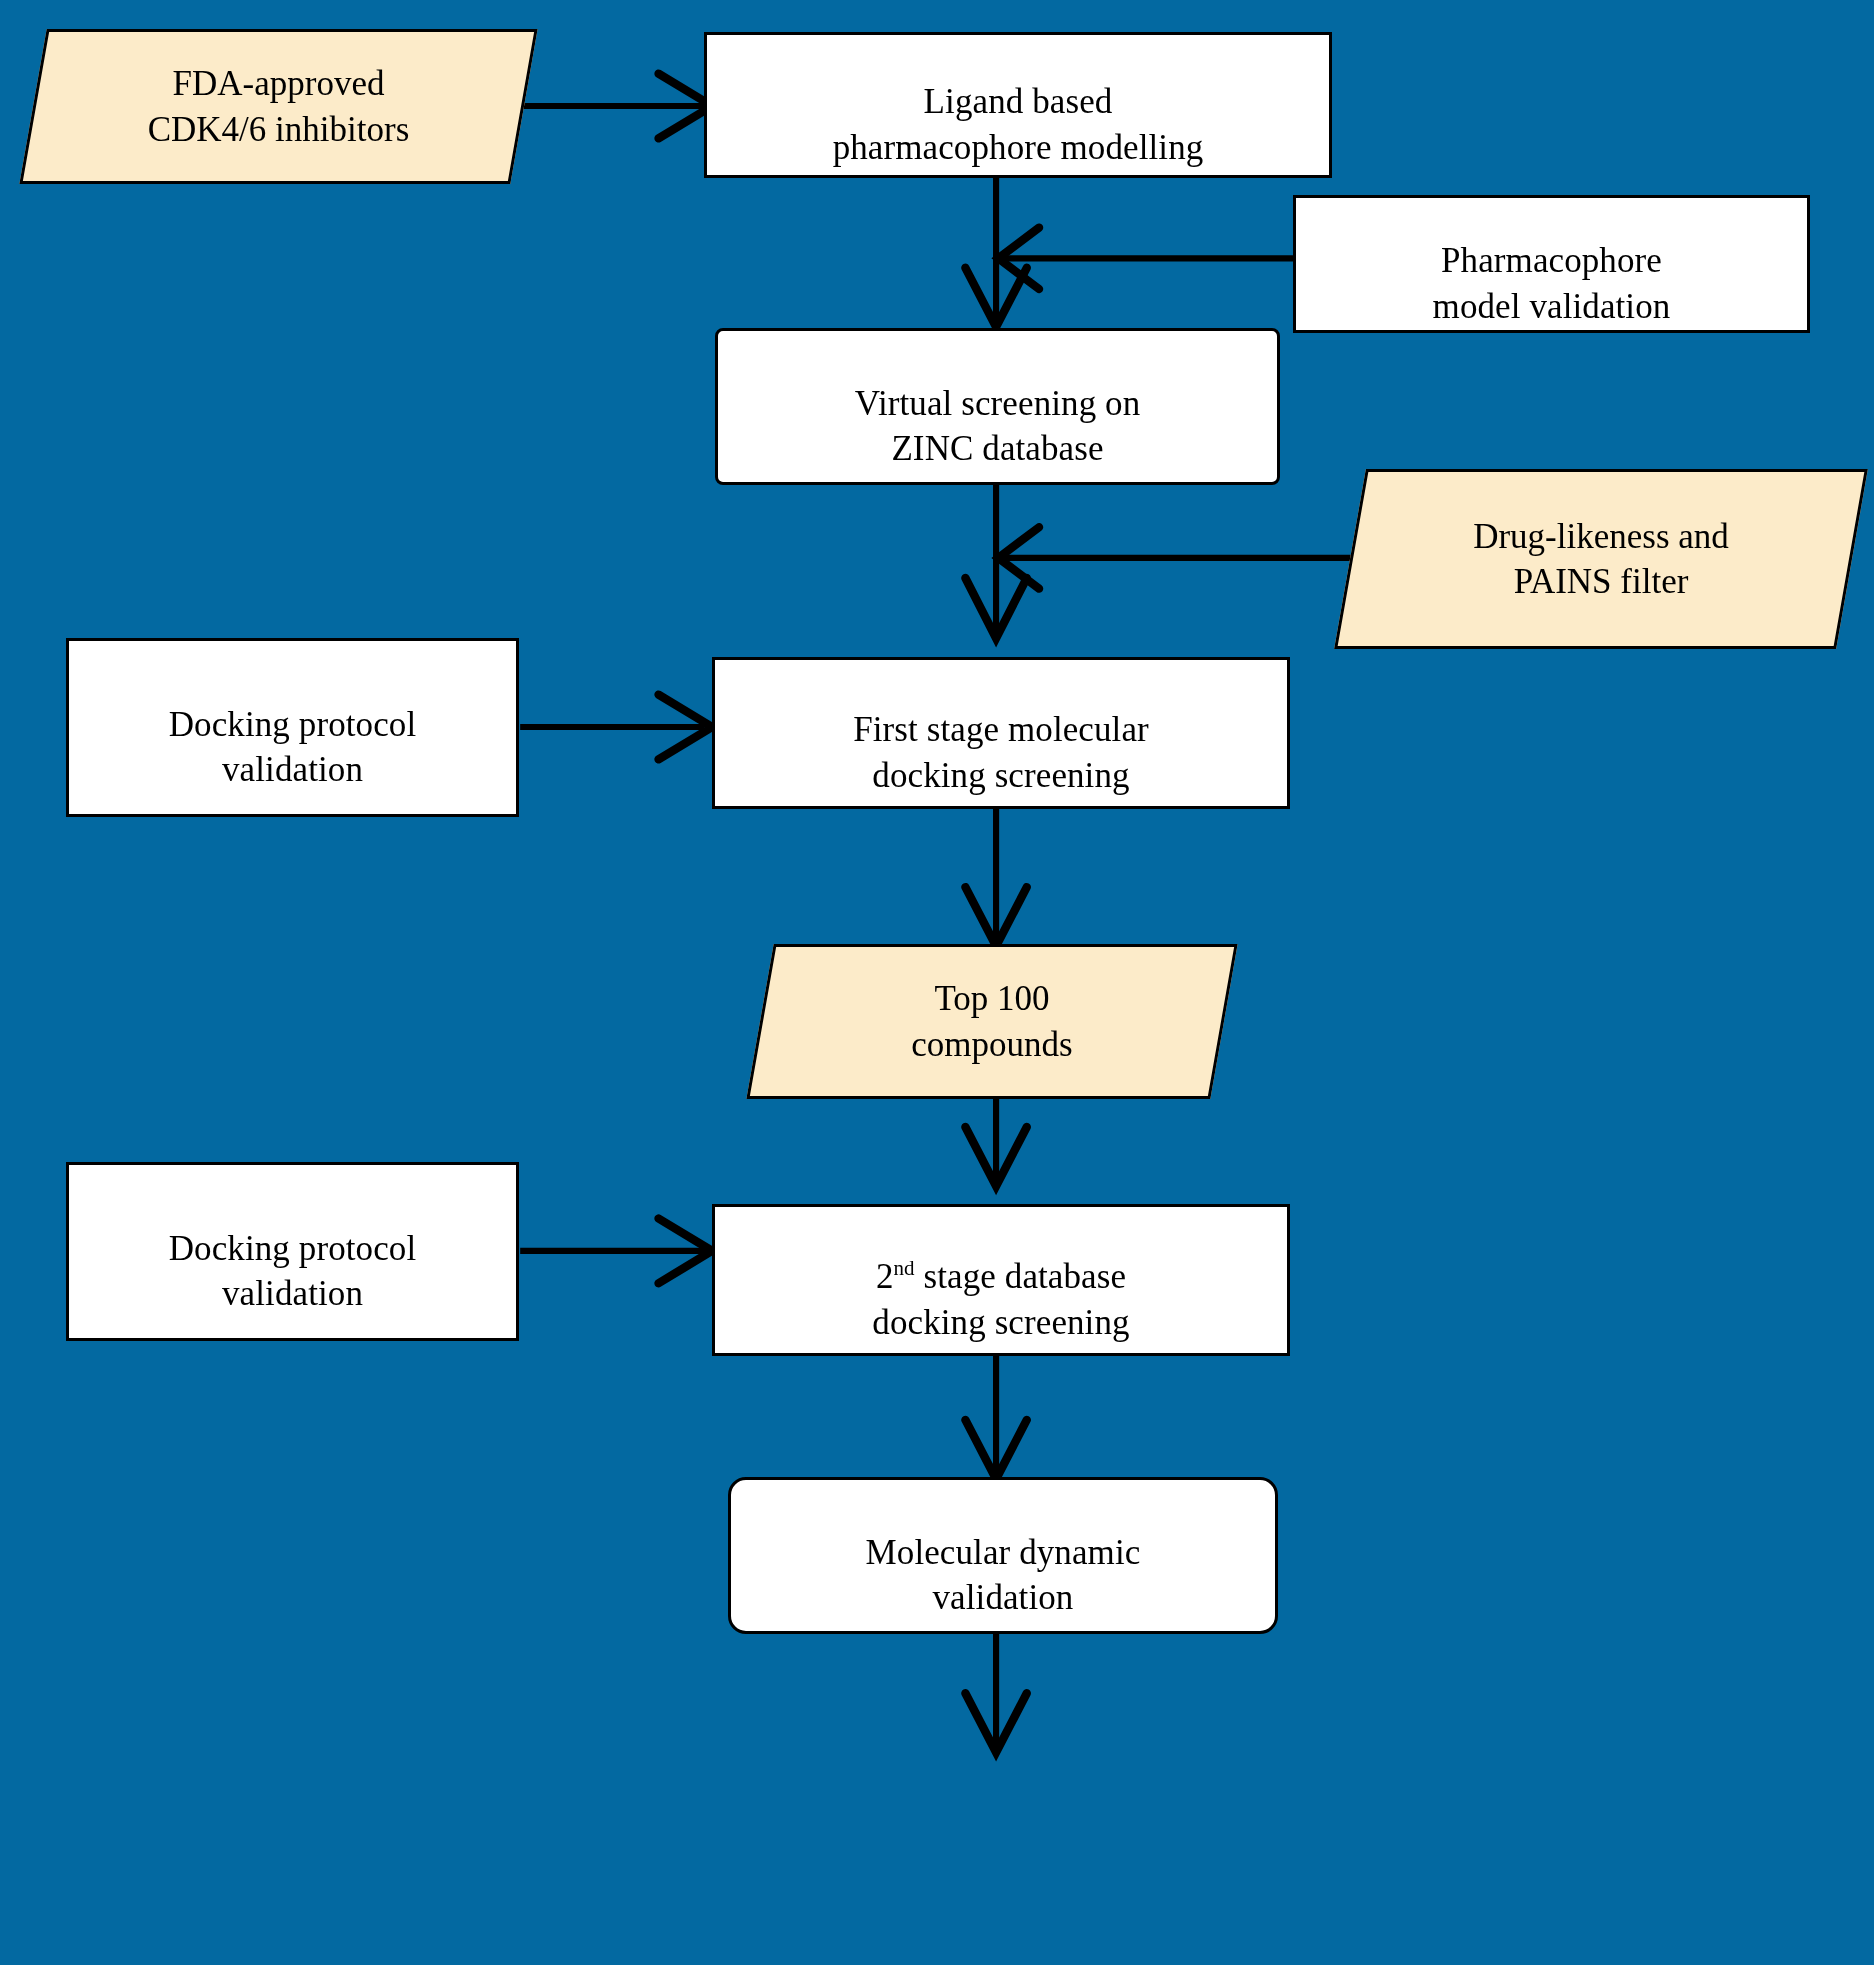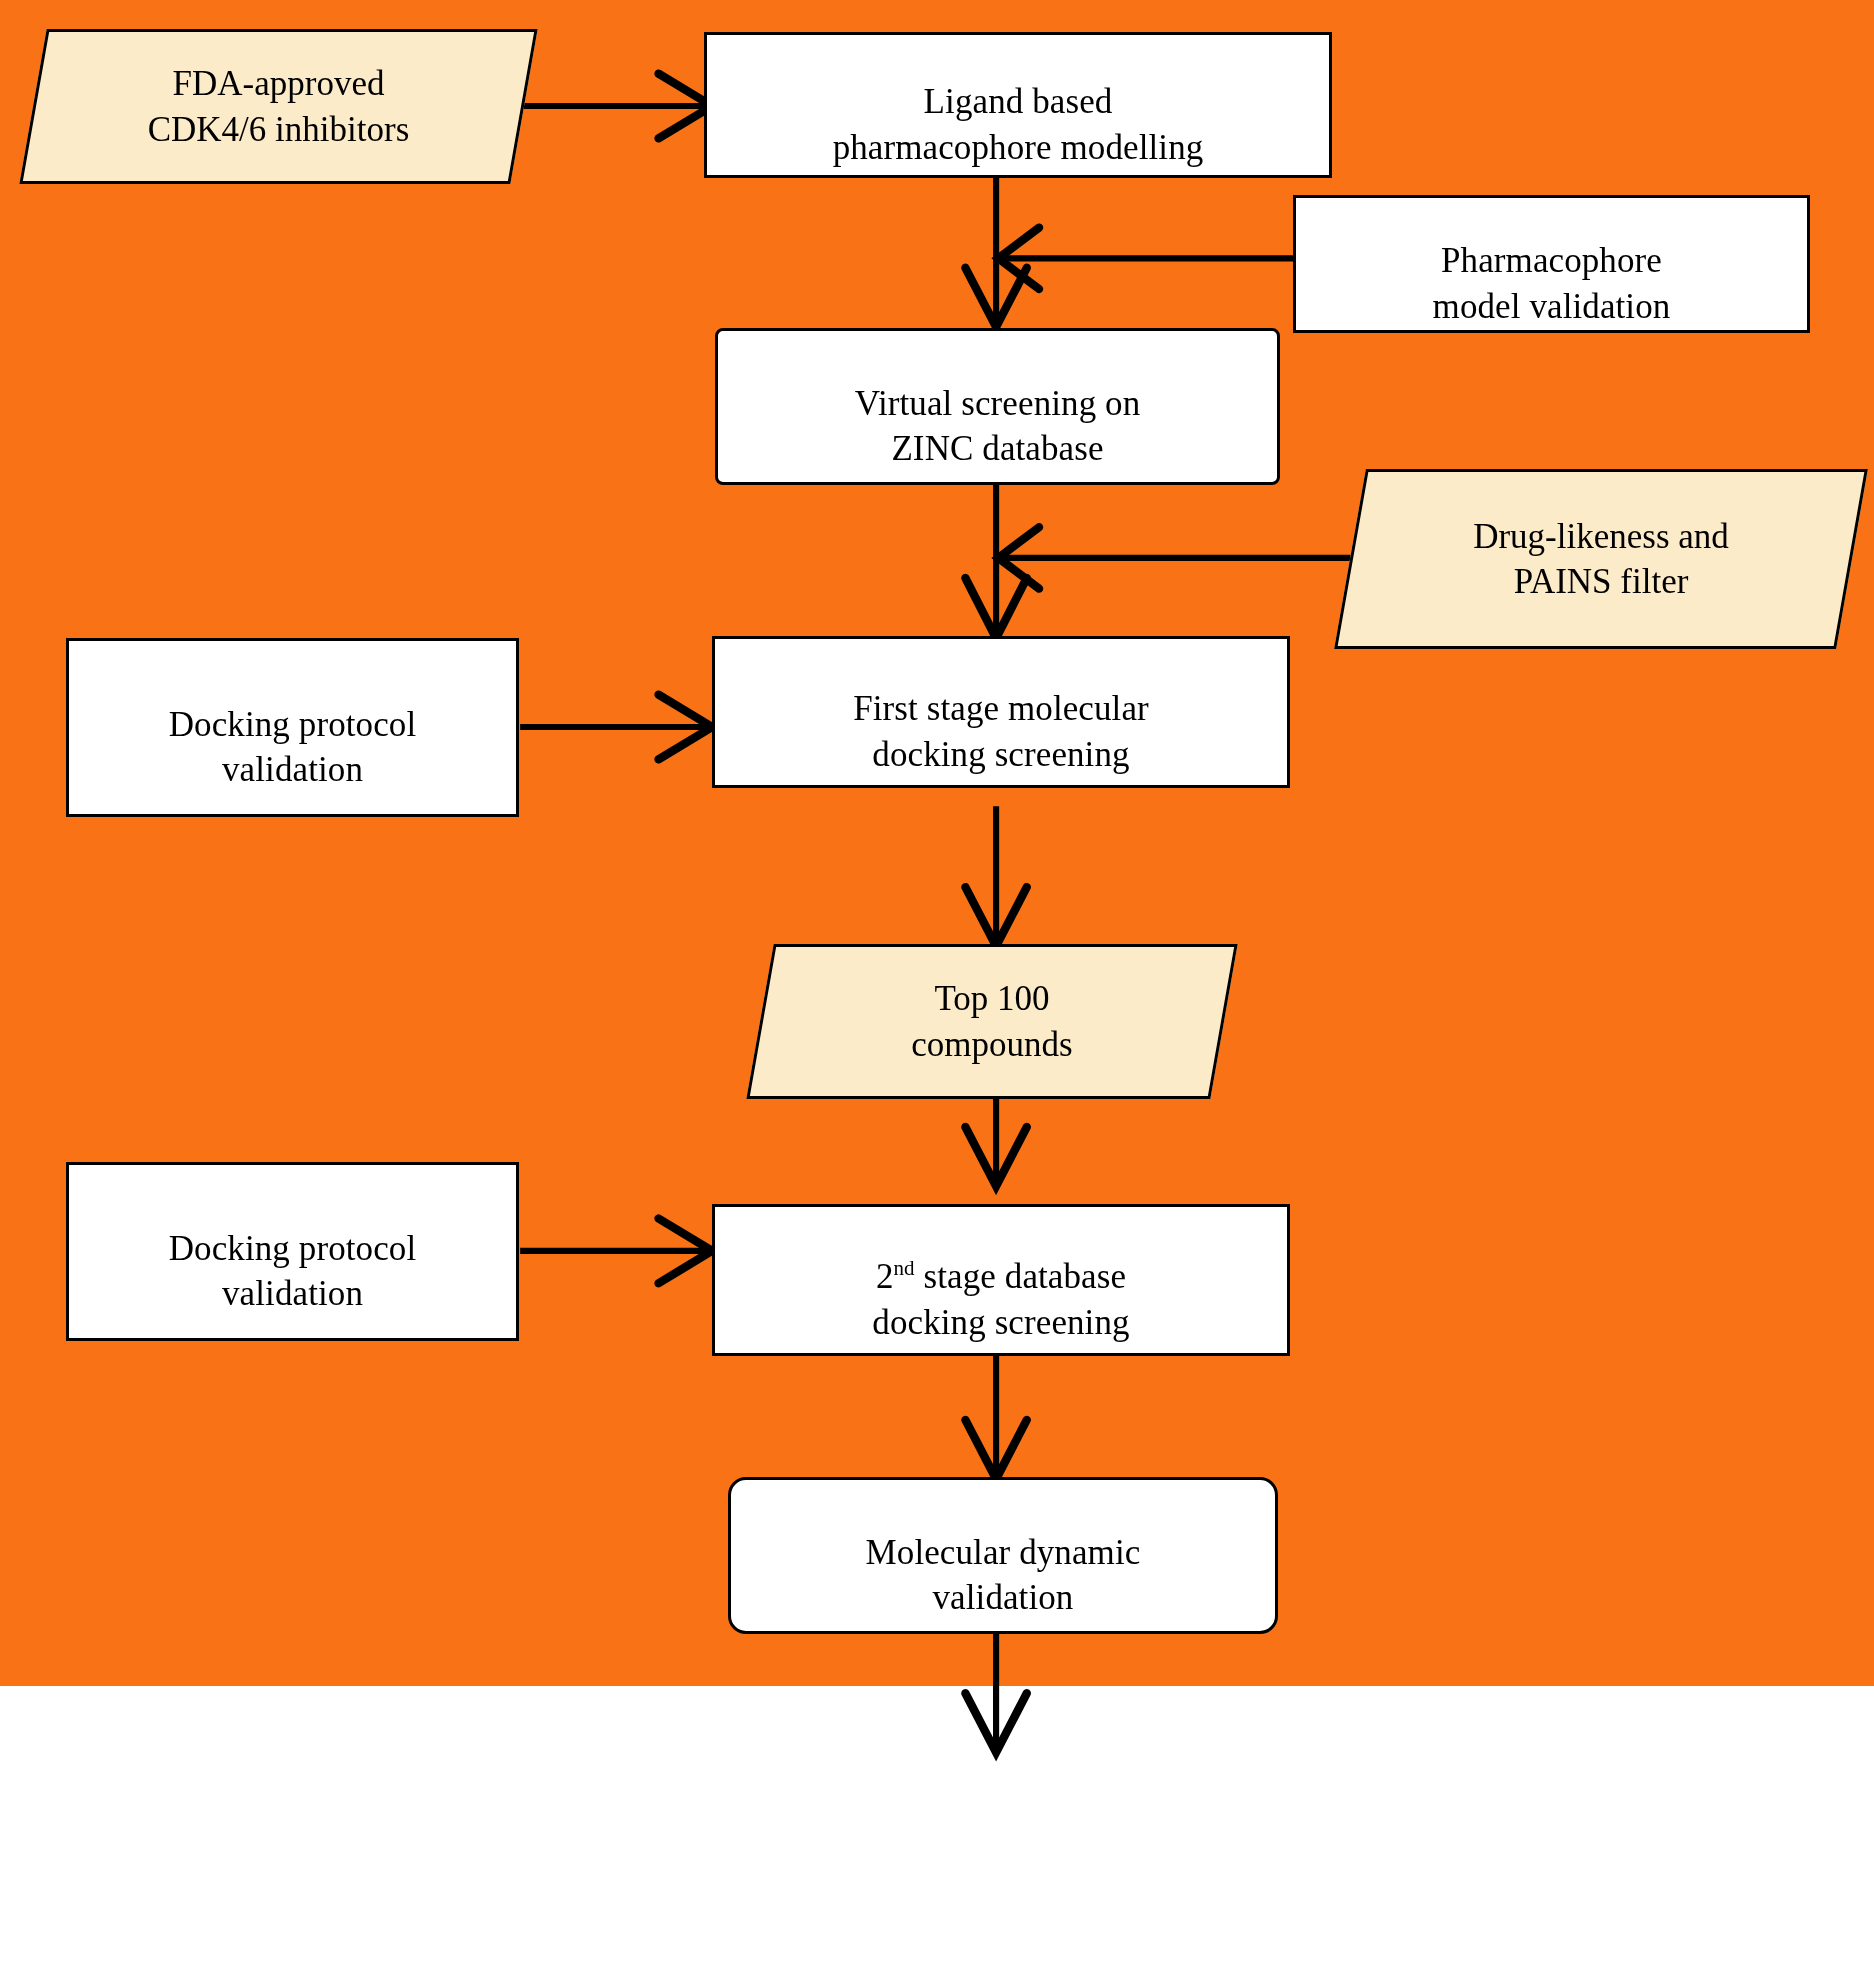--- a/index.html
+++ b/index.html
@@ -17,8 +17,8 @@
   #canvas {
     position: relative;
     width: 1875px;
-    height: 1686px;
-    background: #f97316;
+    height: 1965px;
+    background: #0369a1;
   }
   svg.edges {
     position: absolute;

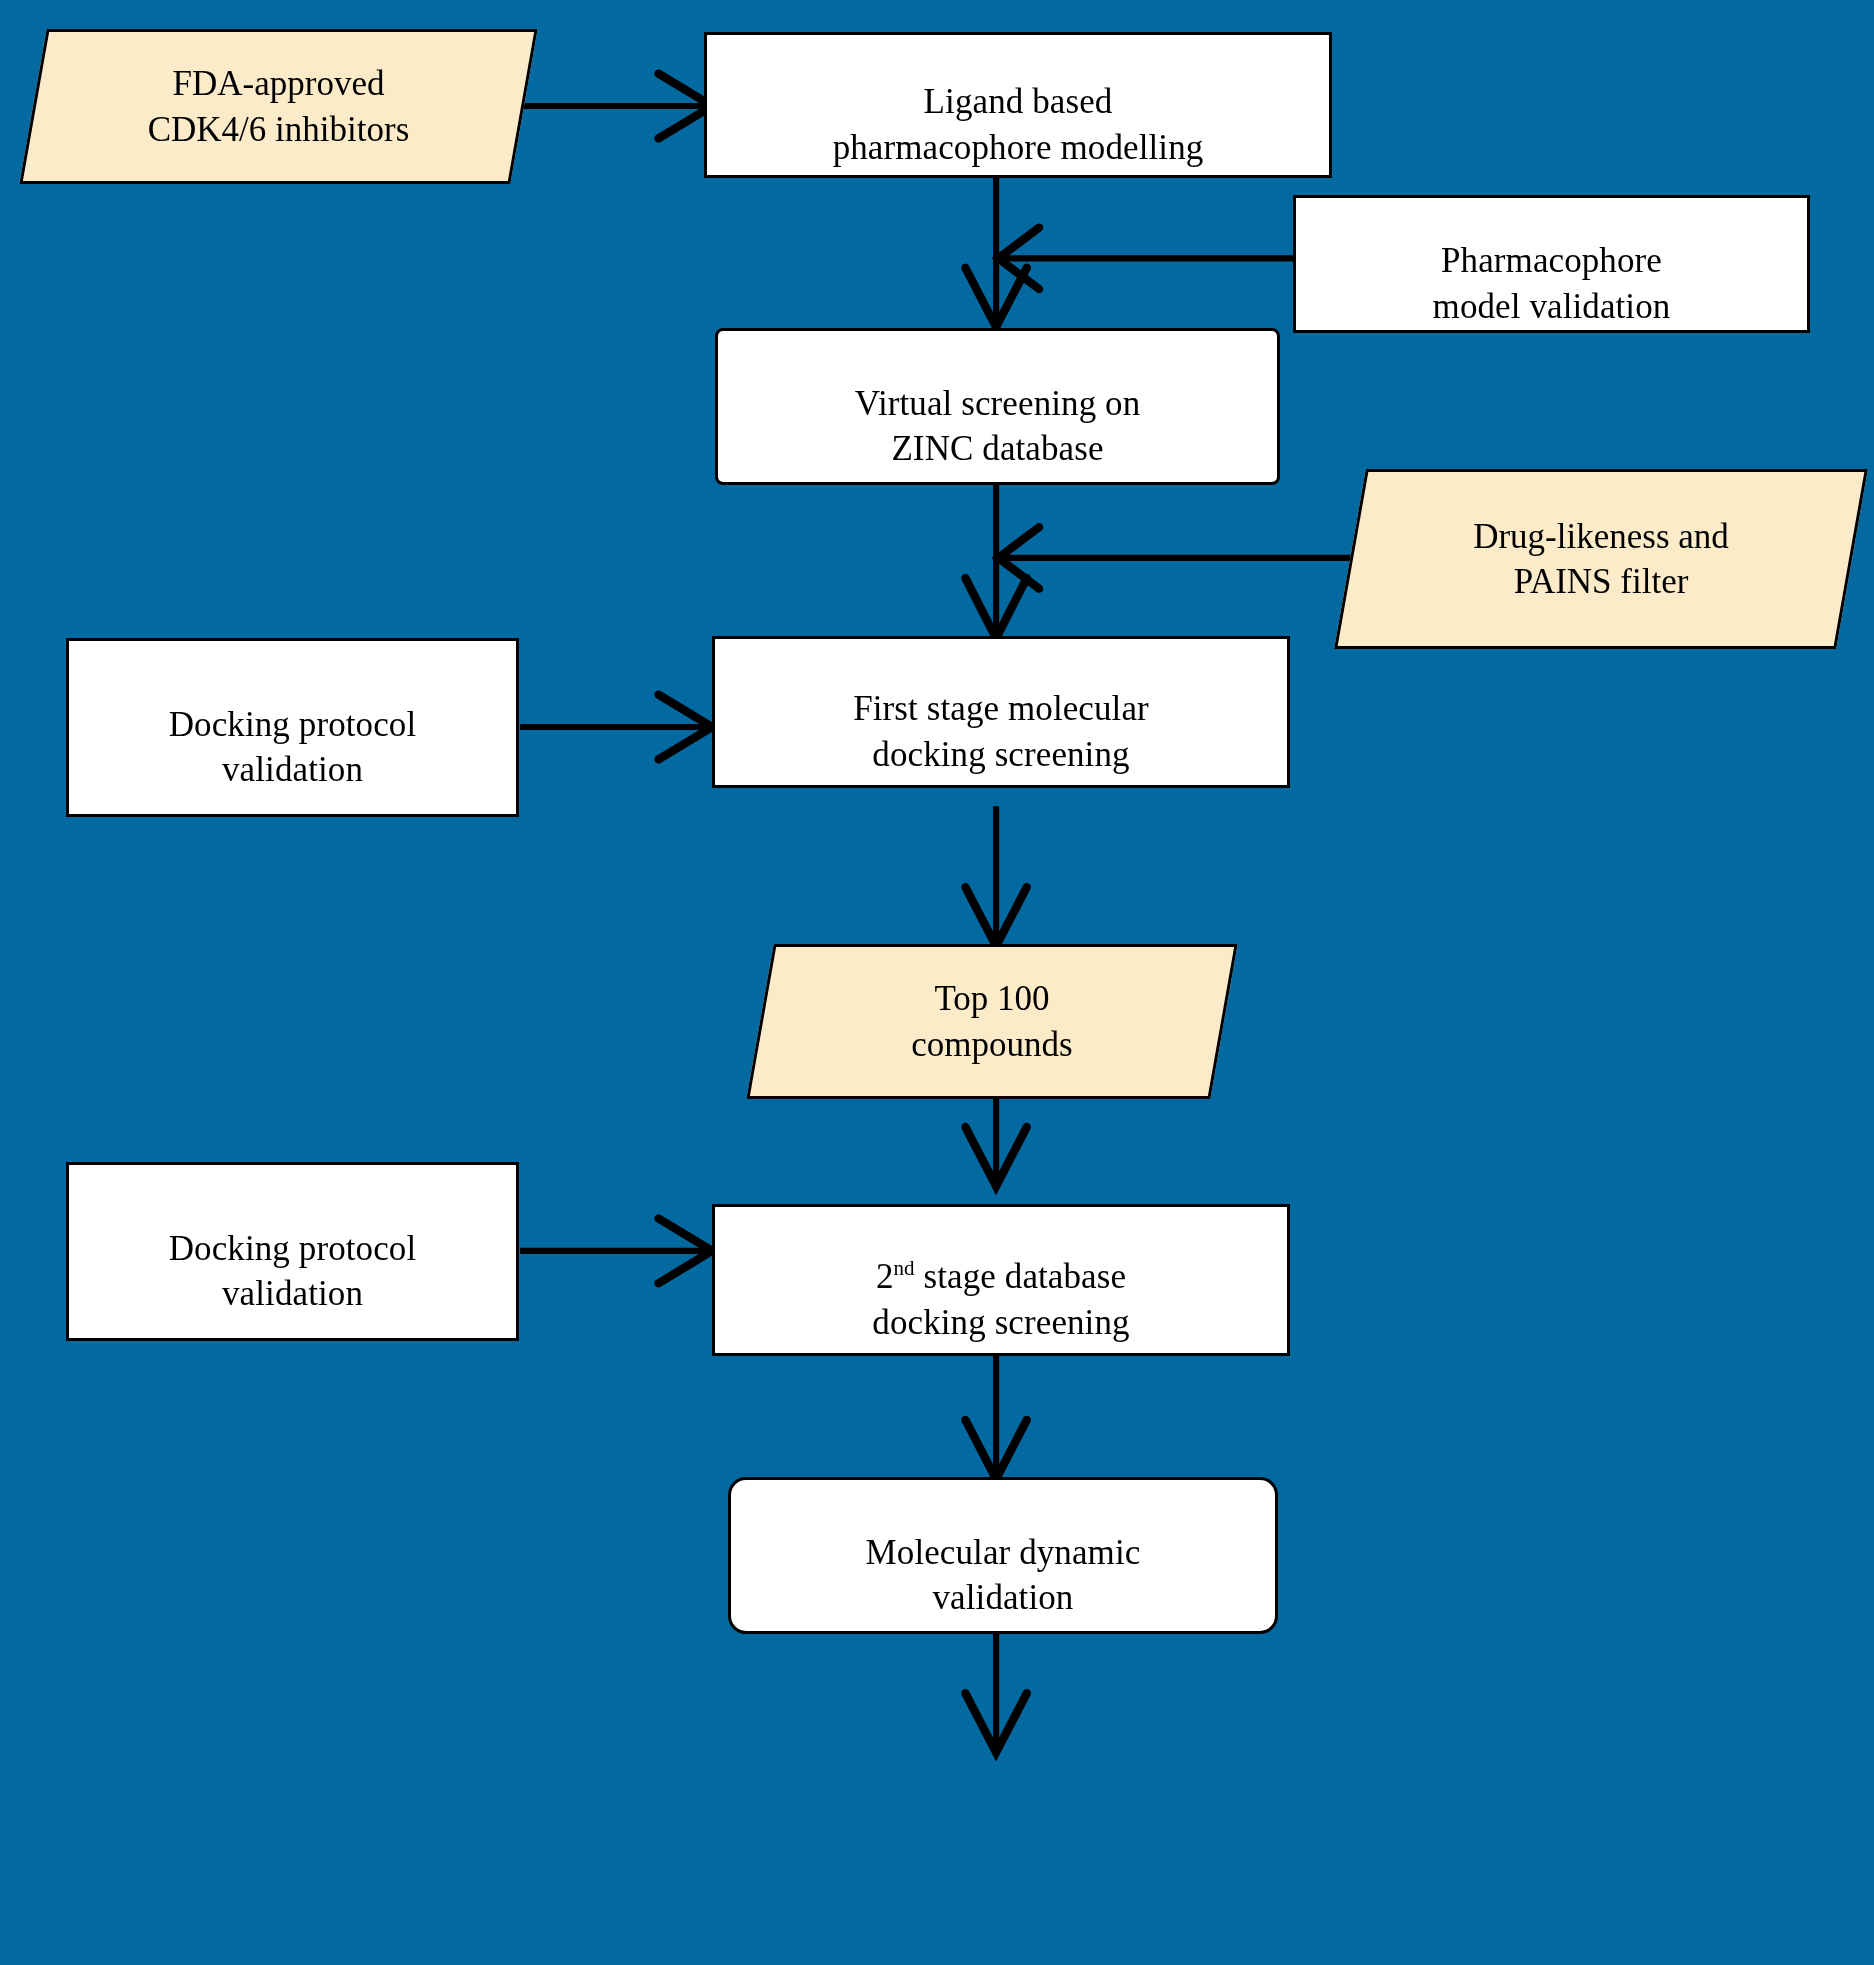--- a/index.html
+++ b/index.html
@@ -177,7 +177,7 @@
     </span>
   </div>
 
-  <div class="node rect" style="left:712px; top:636px; width:578px; height:152px;">
+  <div class="node rect" style="left:712px; top:657px; width:578px; height:152px;">
     <span class="label">
       <span>First stage molecular</span><br>
       <span>docking screening</span>

